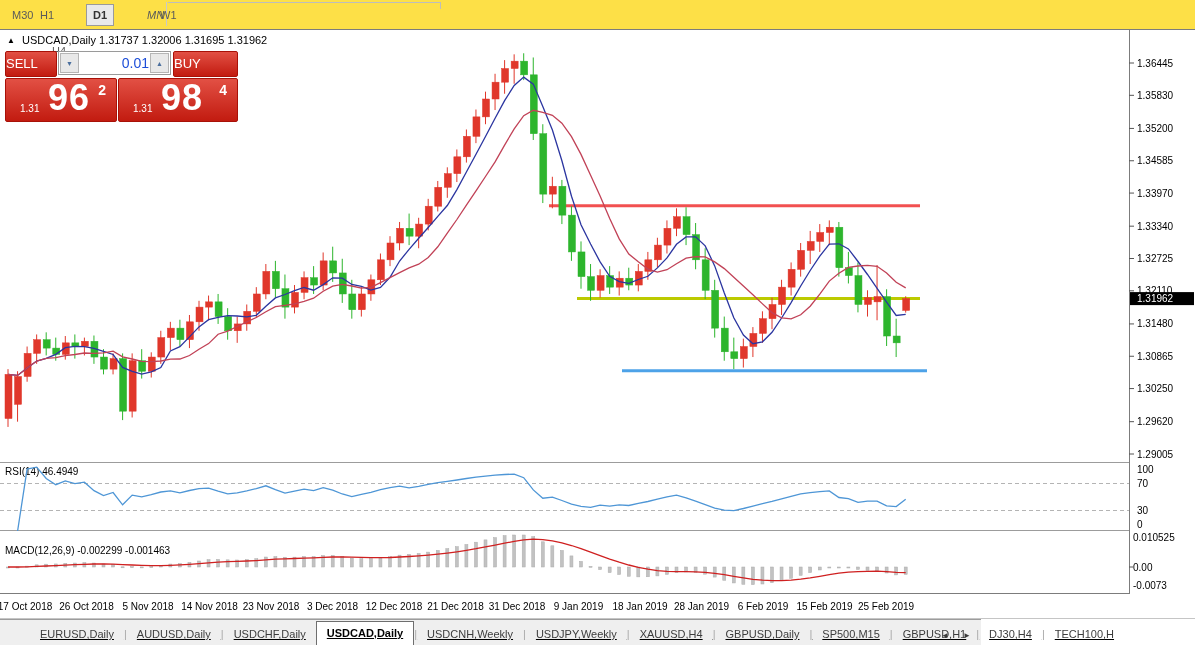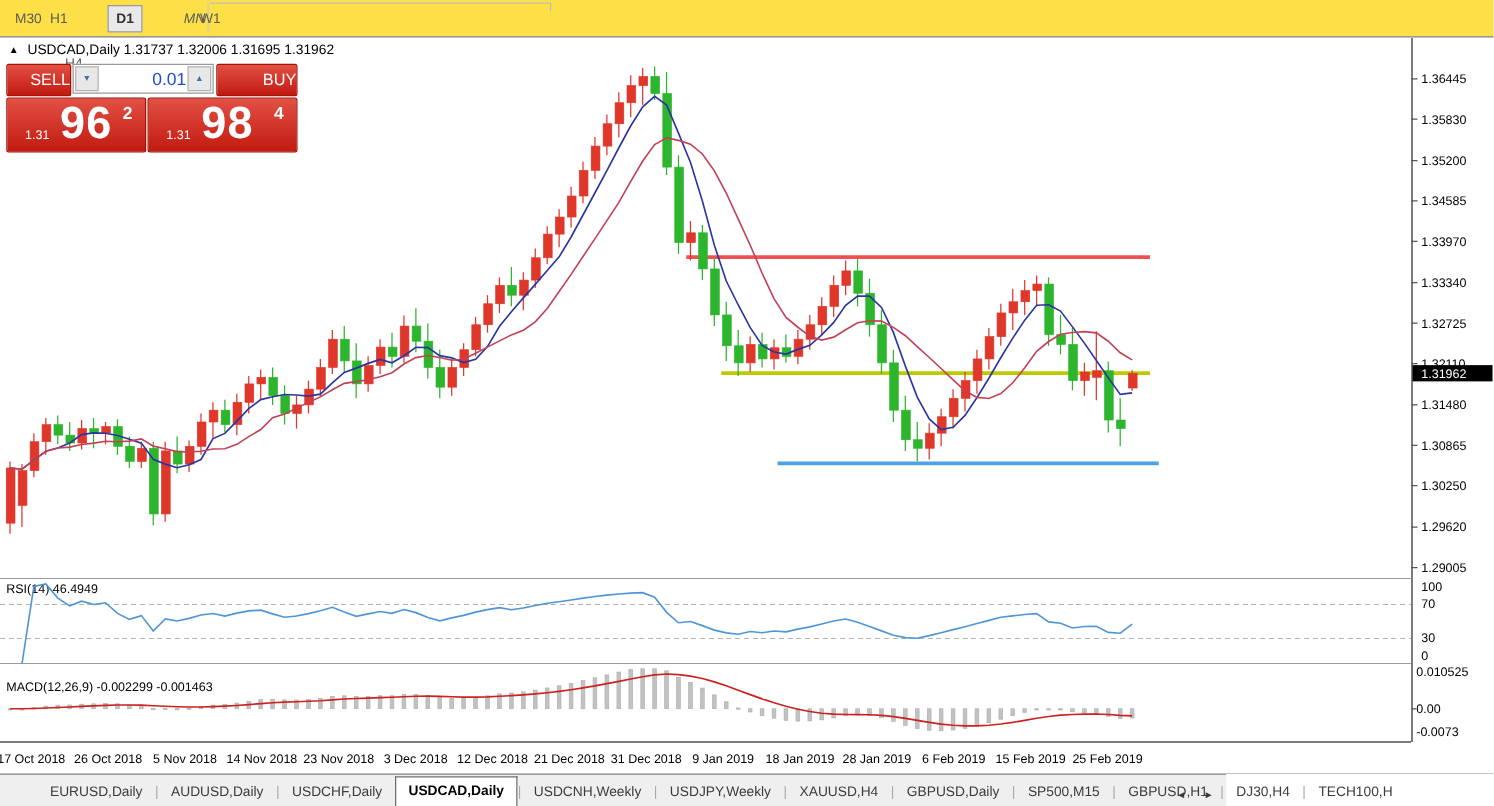--- a/index.html
+++ b/index.html
@@ -20,7 +20,7 @@
   
   #trade-panel{position:absolute;left:5px;top:51px;width:231px;}
   .redgrad{background:linear-gradient(#e25044,#c21b10);border:1px solid #a81108;color:#fff;}
-  #sell-btn,#buy-btn{position:absolute;top:0;height:24px;line-height:24px;text-align:right;
+  #sell-btn,#buy-btn{position:absolute;top:0;height:24px;line-height:24px;text-align:left;
      font-size:13px;border-radius:2px;cursor:pointer;}
   #sell-btn{left:0;width:50px;}
   #buy-btn{left:168px;width:63px;}

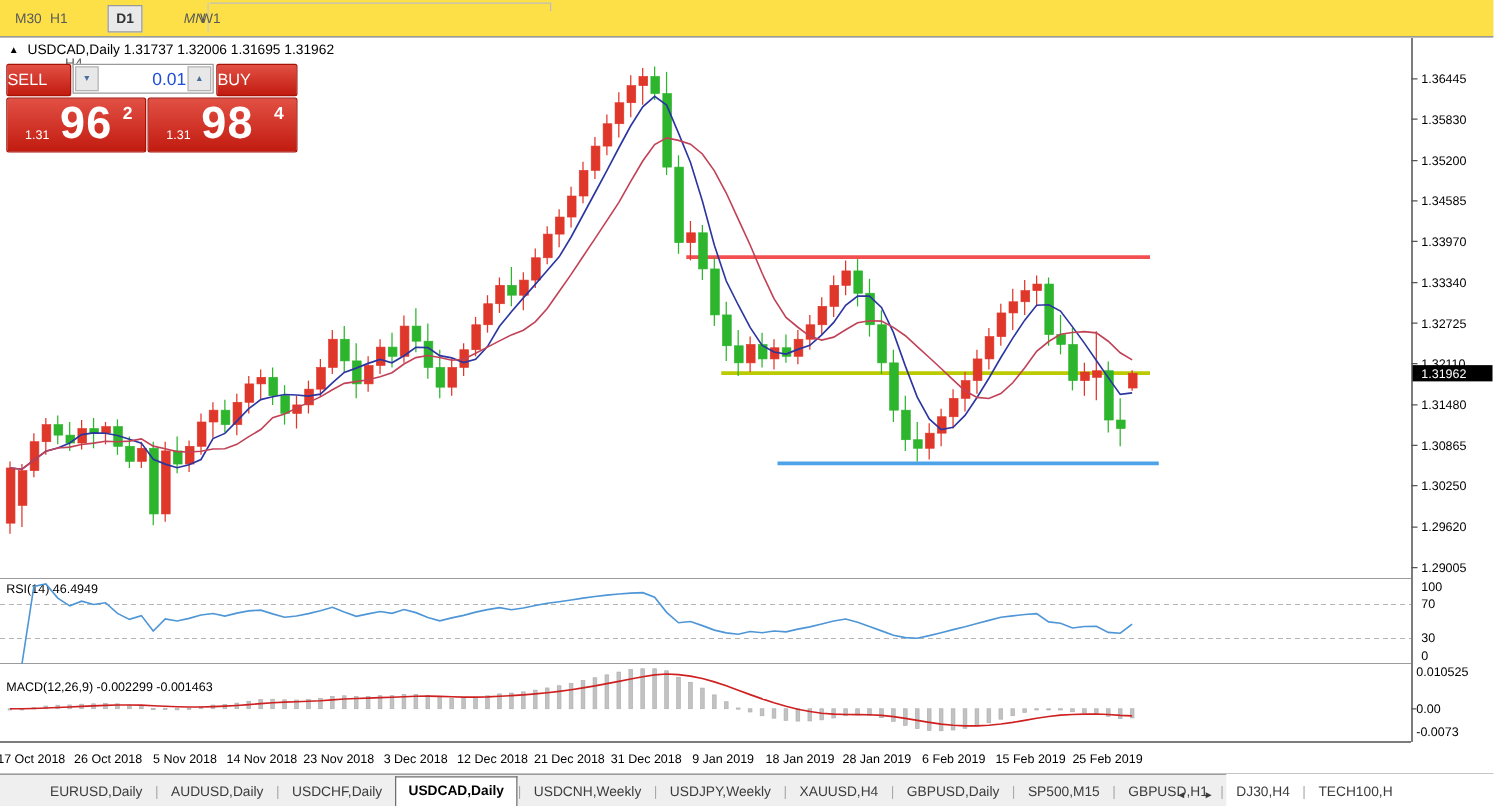--- a/index.html
+++ b/index.html
@@ -46,7 +46,7 @@
   #macd-header{top:545px;}
   
   #tabbar{position:absolute;left:0;top:619px;width:981px;height:26px;background:#efefef;
-     border-top:1px solid #9c9c9c;display:flex;align-items:flex-end;padding-left:30px;box-sizing:border-box;}
+     border-top:1px solid #9c9c9c;display:flex;align-items:flex-end;padding-left:30px;box-sizing:border-box;text-decoration:underline;}
   .tab{height:21px;line-height:21px;padding:0 10px;font-size:11px;color:#3c3c3c;white-space:nowrap;cursor:pointer;}
   .tab.active{background:#fff;border:1px solid #6e6e6e;border-bottom:none;height:23px;line-height:23px;
      color:#000;font-weight:bold;}

